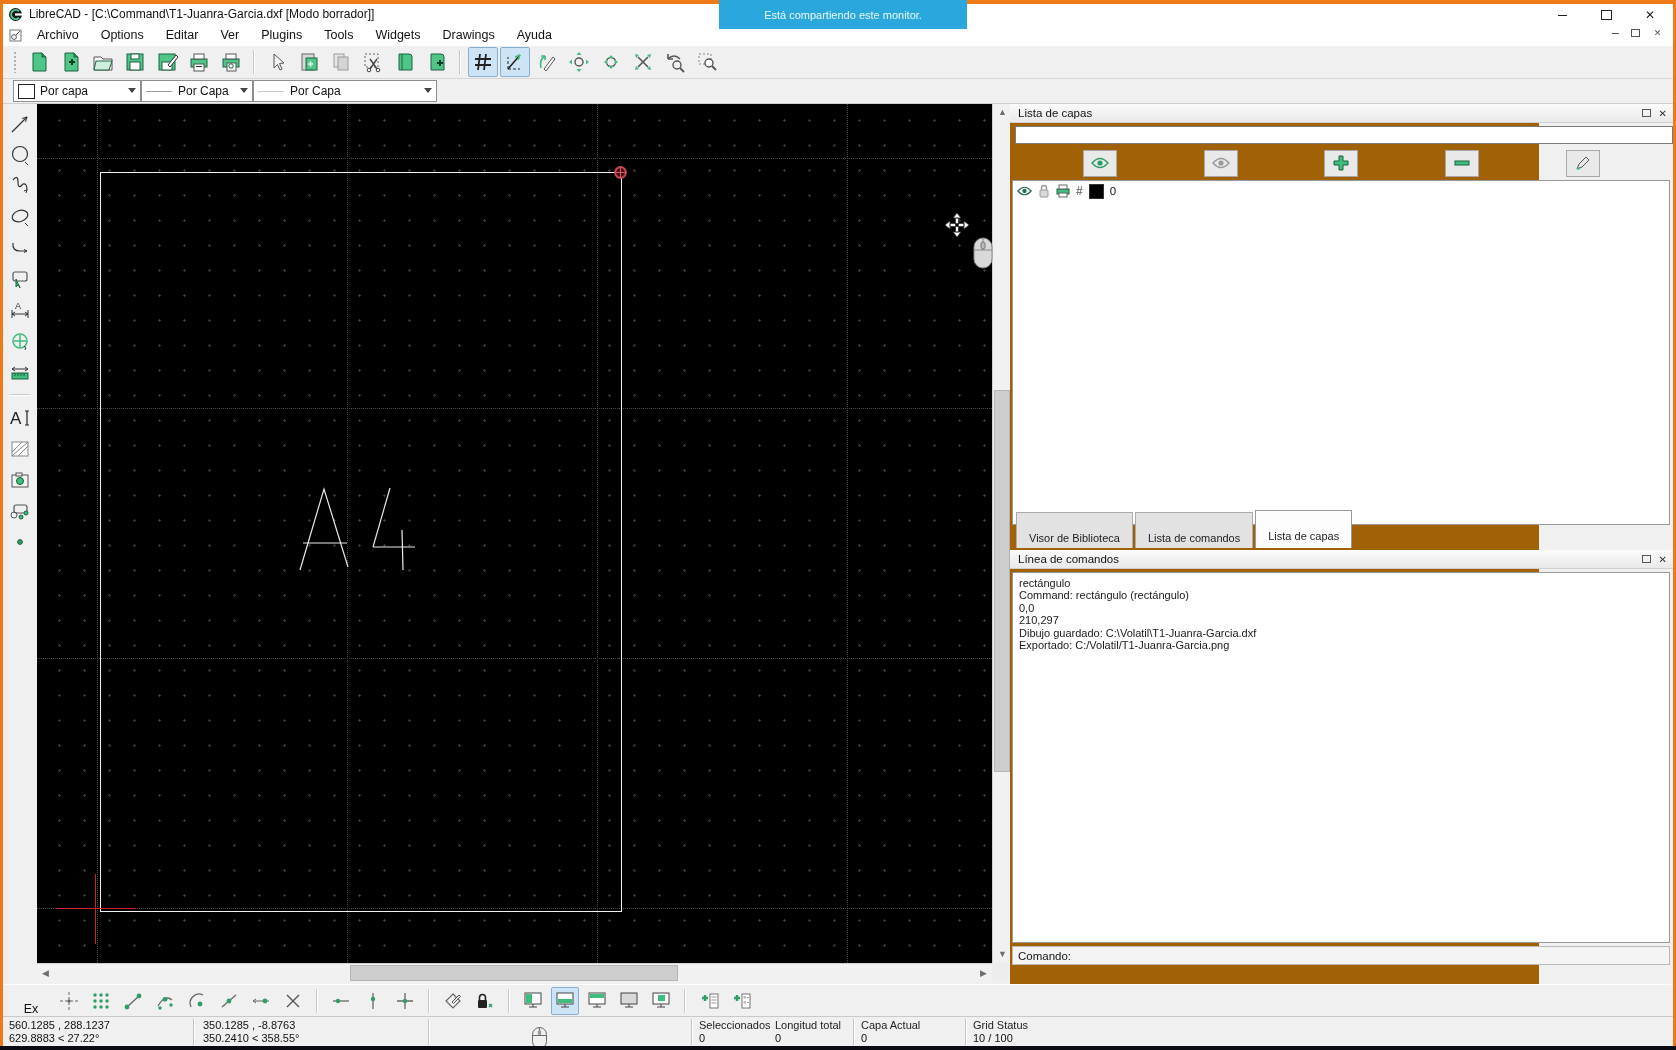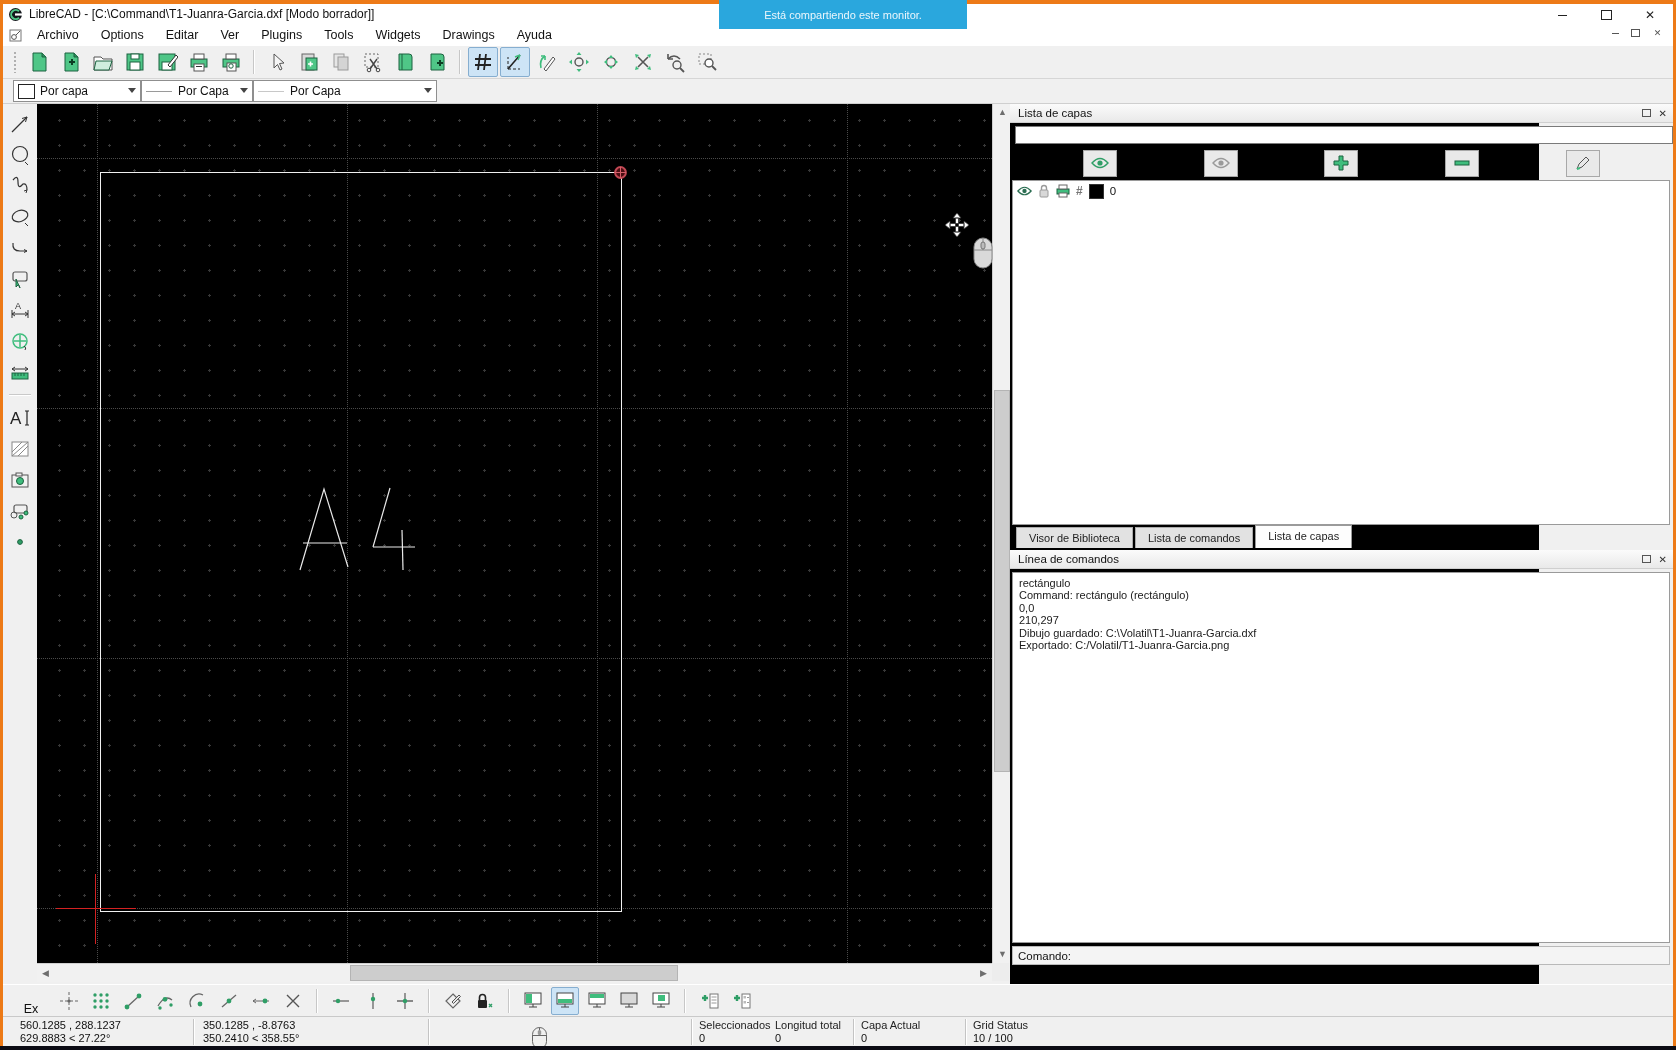--- a/index.html
+++ b/index.html
@@ -66,7 +66,7 @@
   .sarrow{position:absolute;color:#6e6e6e;font-size:9px;line-height:1;}
   #scroll-corner{left:992px;top:963px;width:17px;height:18px;background:#ededed;}
   
-  #right-panel{left:1010px;top:104px;width:529px;height:880px;background:#000000;}
+  #right-panel{left:1010px;top:104px;width:529px;height:880px;background:#a16207;}
   .dock-title{position:absolute;left:0;width:663px;height:19px;background:linear-gradient(#fbfbfb,#e9e9e9);
               border-bottom:1px solid #cfcfcf;font-size:11.5px;display:flex;align-items:center;padding-left:8px;box-sizing:border-box;}
   .dock-btns{position:absolute;right:6px;display:flex;gap:8px;align-items:center;color:#333;}

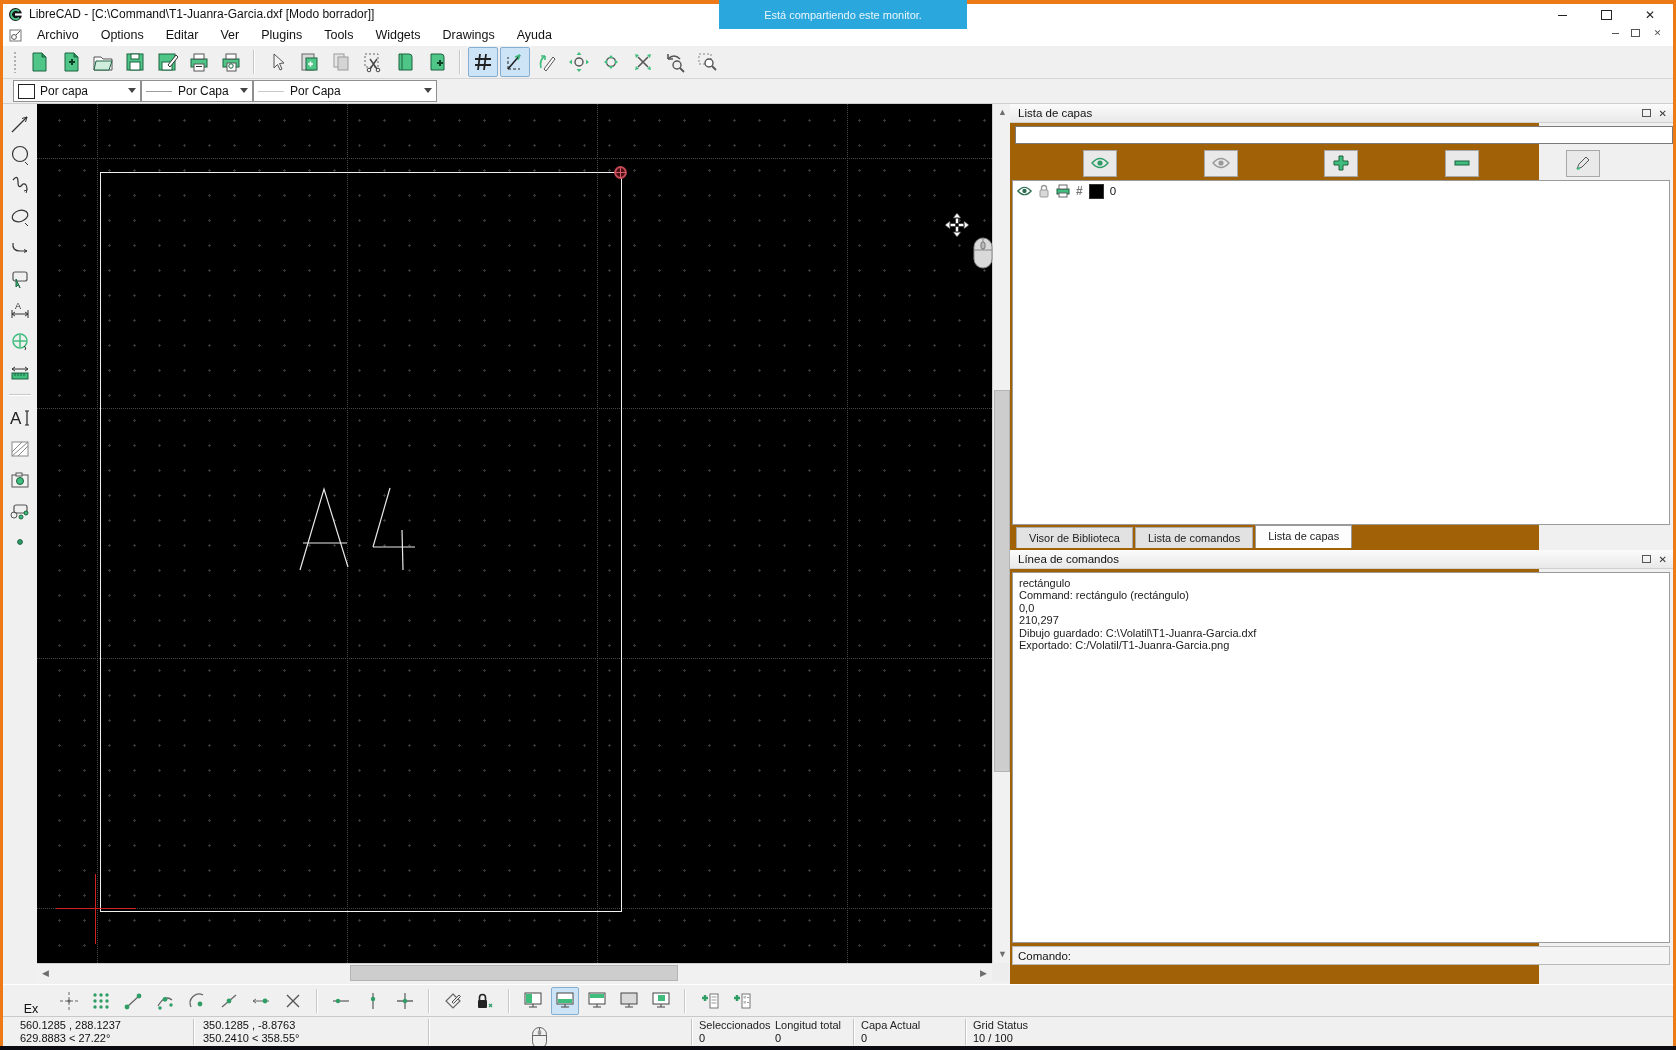--- a/index.html
+++ b/index.html
@@ -77,7 +77,7 @@
   .layer-row{display:flex;align-items:center;height:20px;padding-left:4px;gap:6px;font-size:11.5px;}
   .lswatch{width:13px;height:13px;background:#000;border:1px solid #333;}
   #tabbar{position:absolute;left:6px;top:421px;height:23px;display:flex;align-items:flex-end;font-size:11px;}
-  .tab{padding:4px 12px 4px;background:#e2e2e2;border:1px solid #ababab;border-bottom:none;margin-right:2px;color:#222;}
+  .tab{padding:19px 12px 4px;background:#e2e2e2;border:1px solid #ababab;border-bottom:none;margin-right:2px;color:#222;}
   .tab.active{background:#fdfdfd;padding-bottom:6px;border-color:#9a9a9a;}
   #cmd-title{top:446px;}
   #cmd-history{position:absolute;left:2px;top:468px;width:658px;height:371px;background:#fff;border:1px solid #9a9a9a;

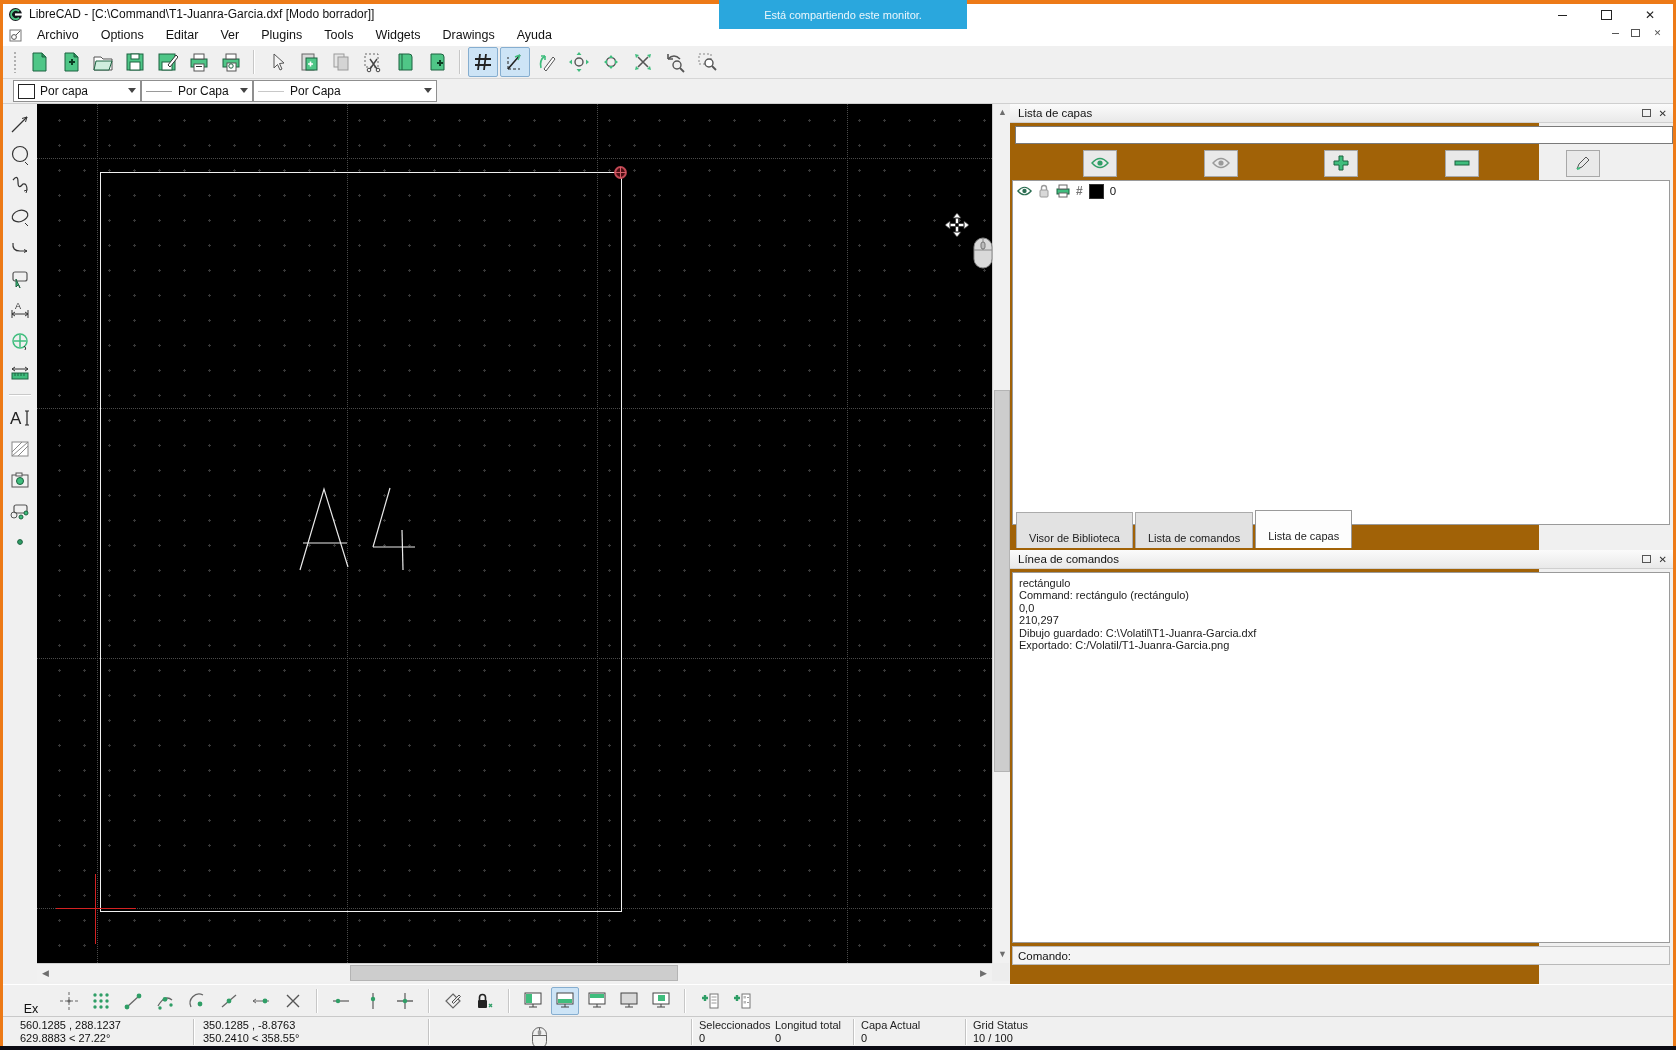--- a/index.html
+++ b/index.html
@@ -717,7 +717,7 @@
   </div>
 
   <div class="abs" id="statusbar">
-    <div class="sb-block" style="left:17px;">
+    <div class="sb-block" style="left:6px;">
       <div>560.1285 , 288.1237</div>
       <div>629.8883 &lt; 27.22°</div>
     </div>

